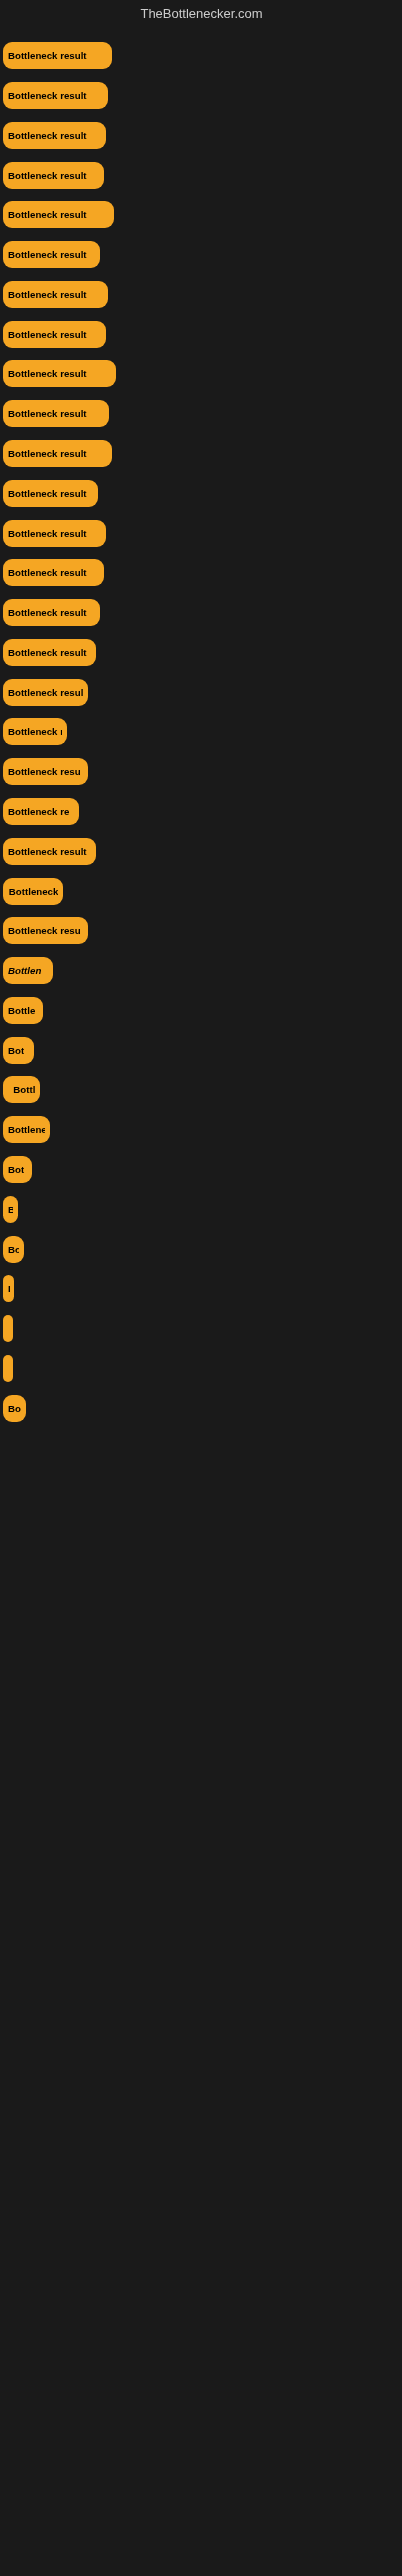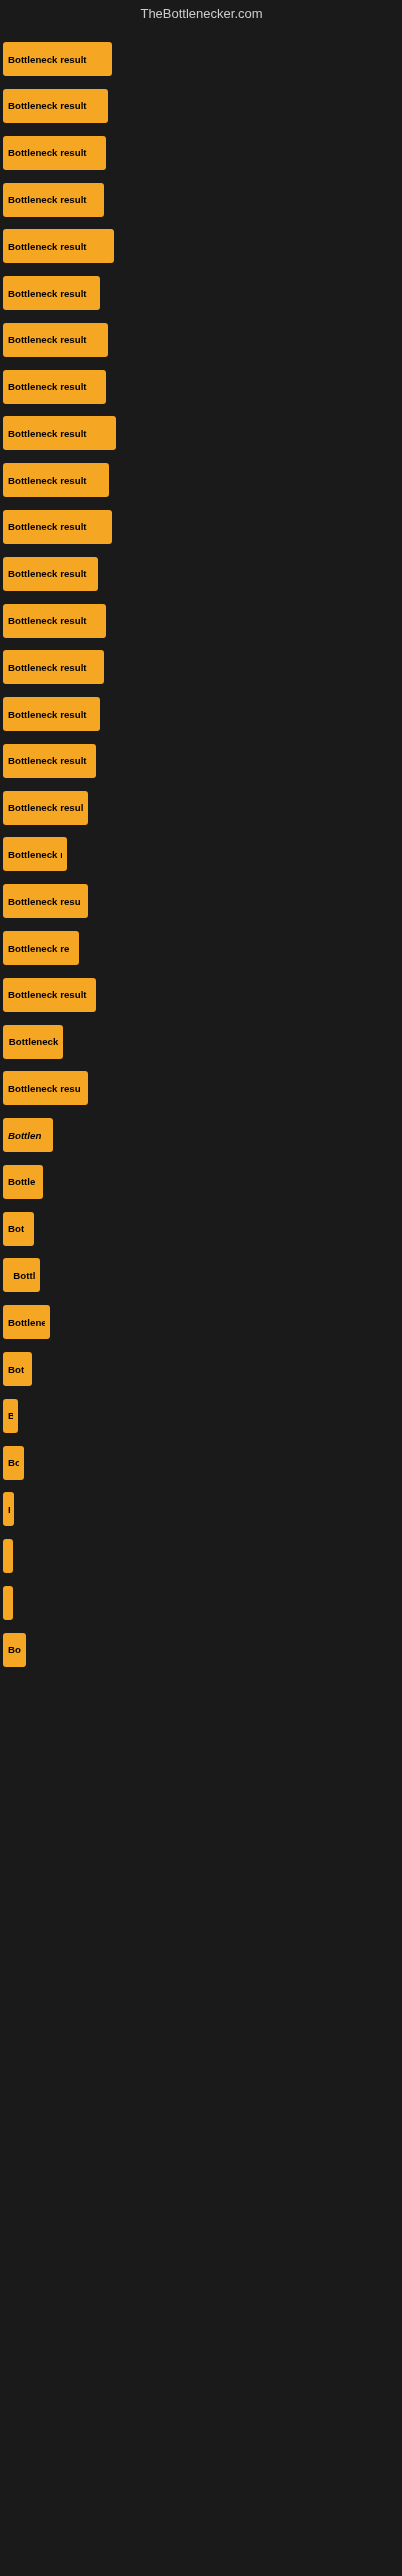--- a/index.html
+++ b/index.html
@@ -40,11 +40,11 @@
 
     .bar {
       background-color: #f5a623;
-      height: 34px;
+      height: 27px;
       display: flex;
       align-items: center;
       padding: 0 4.8px;
-      border-radius: 3px;
+      border-radius: 9px;
       white-space: nowrap;
       overflow: hidden;
     }

